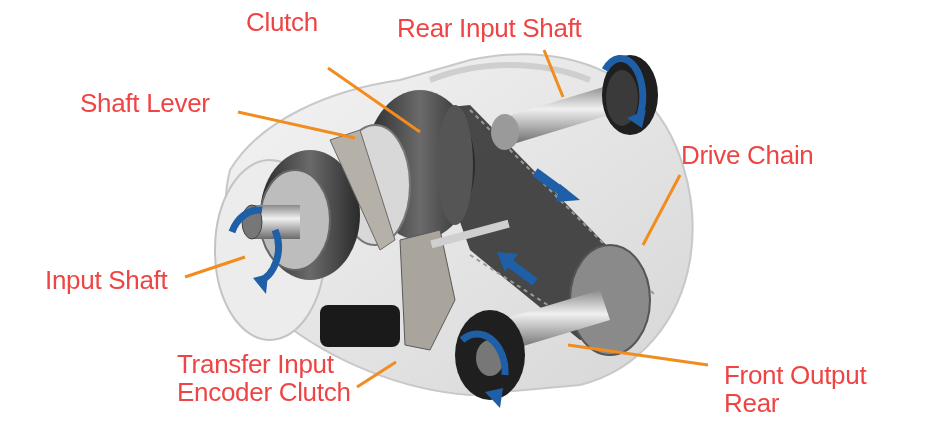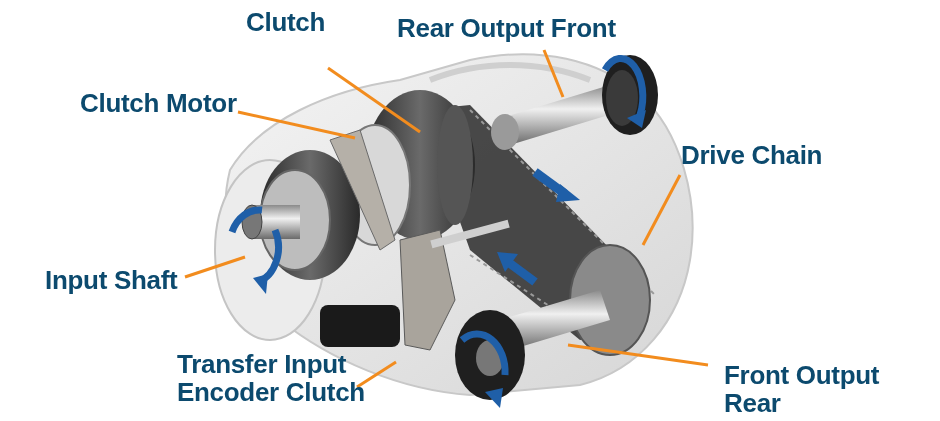--- a/index.html
+++ b/index.html
@@ -13,8 +13,8 @@
   }
   .label {
     position: absolute;
-    color: #0c4a6e;
-    font-weight: bold;
+    color: #ef4444;
+    font-weight: normal;
     font-size: 26px;
     line-height: 28px;
     letter-spacing: -0.3px;

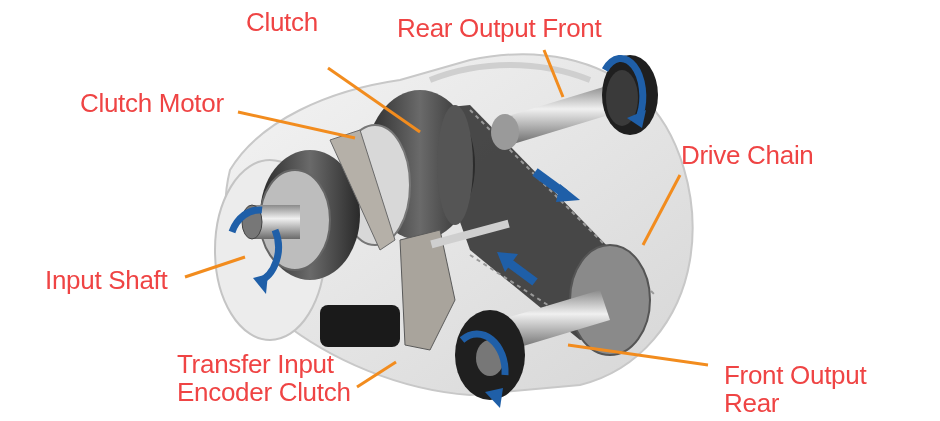--- a/index.html
+++ b/index.html
@@ -134,7 +134,7 @@
   </div>
 
   <div class="label" style="left:397px; top:14px;">
-    <span>Rear Output Front</span>
+    <span>Rear Input Shaft</span>
   </div>
 
   <div class="label" style="left:80px; top:89px;">

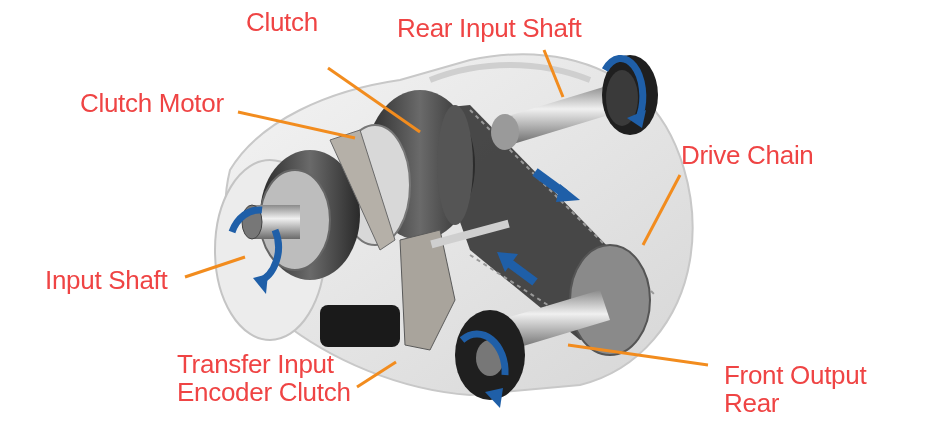--- a/index.html
+++ b/index.html
@@ -138,7 +138,7 @@
   </div>
 
   <div class="label" style="left:80px; top:89px;">
-    <span>Clutch Motor</span>
+    <span>Shaft Lever</span>
   </div>
 
   <div class="label" style="left:45px; top:266px;">

